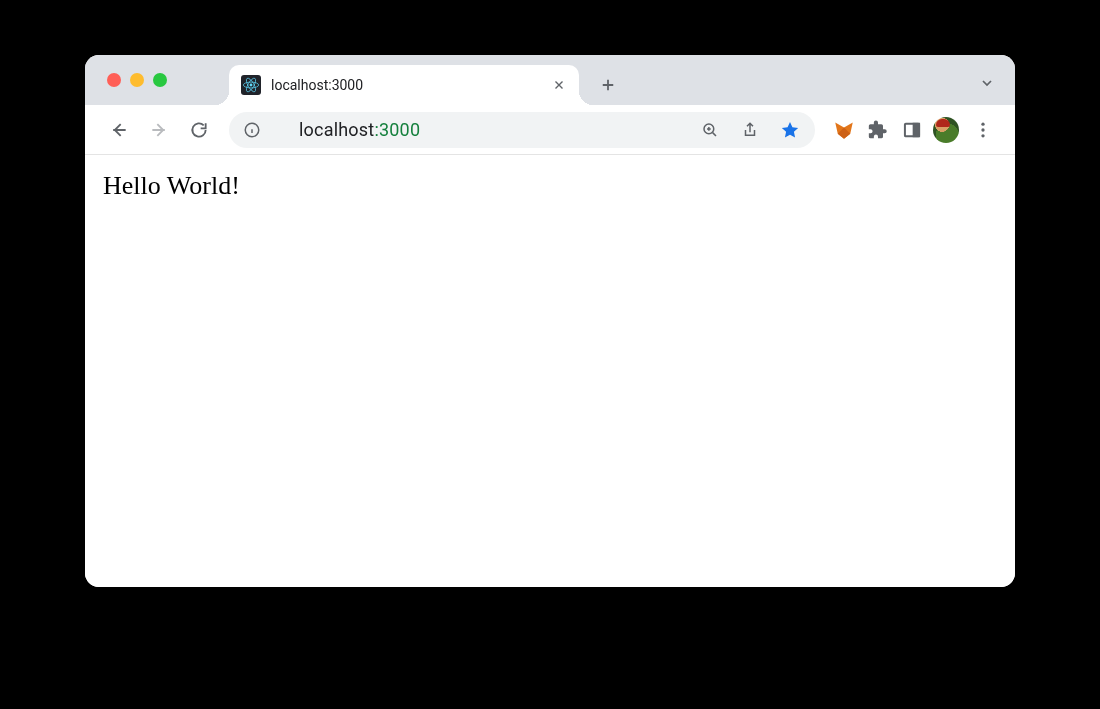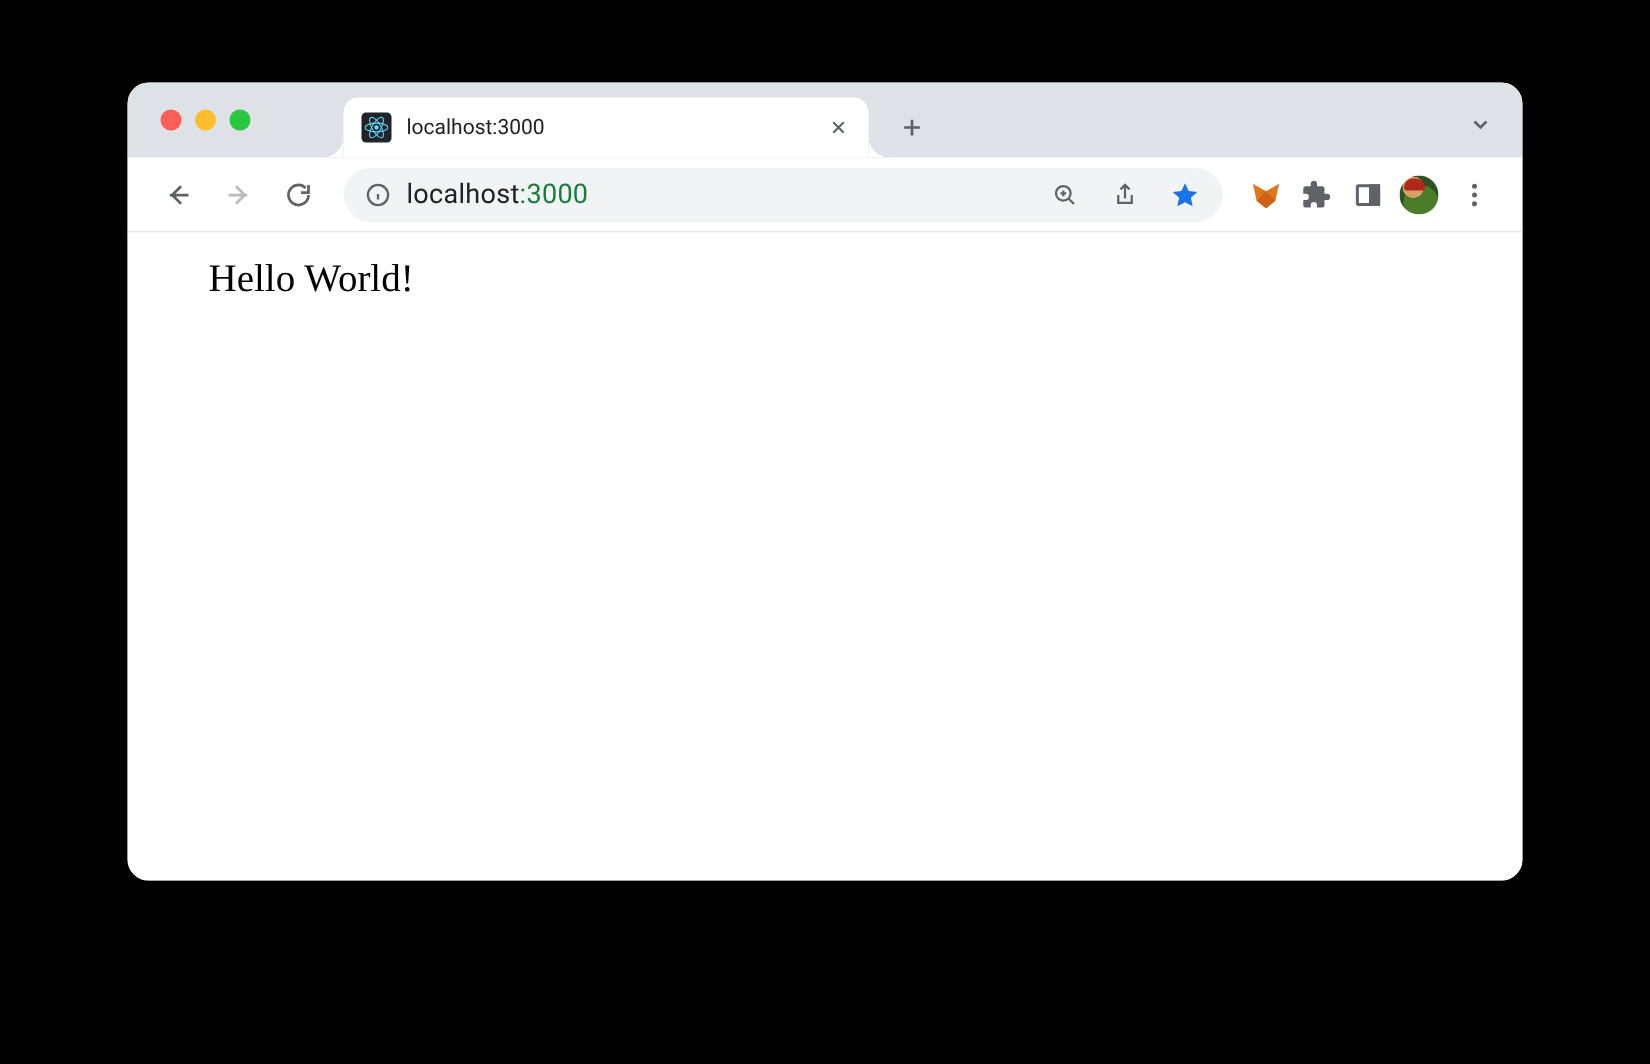--- a/index.html
+++ b/index.html
@@ -129,7 +129,7 @@
     .omnibox .info-icon{ color:#5f6368; display:flex; }
     .omnibox .info-icon svg{width:18px;height:18px;}
     .url-text{ flex:1; font-size:18px; color:#202124; letter-spacing:.2px; }
-    .url-text .host{ color:#202124; }
+    .url-text .host{ color:#202124;margin-left:28px; }
     .url-text .path{ color:#15803d; }
     .om-action{ width:30px; height:30px; display:flex; align-items:center; justify-content:center; color:#5f6368;}
     .om-action svg{width:18px;height:18px;}

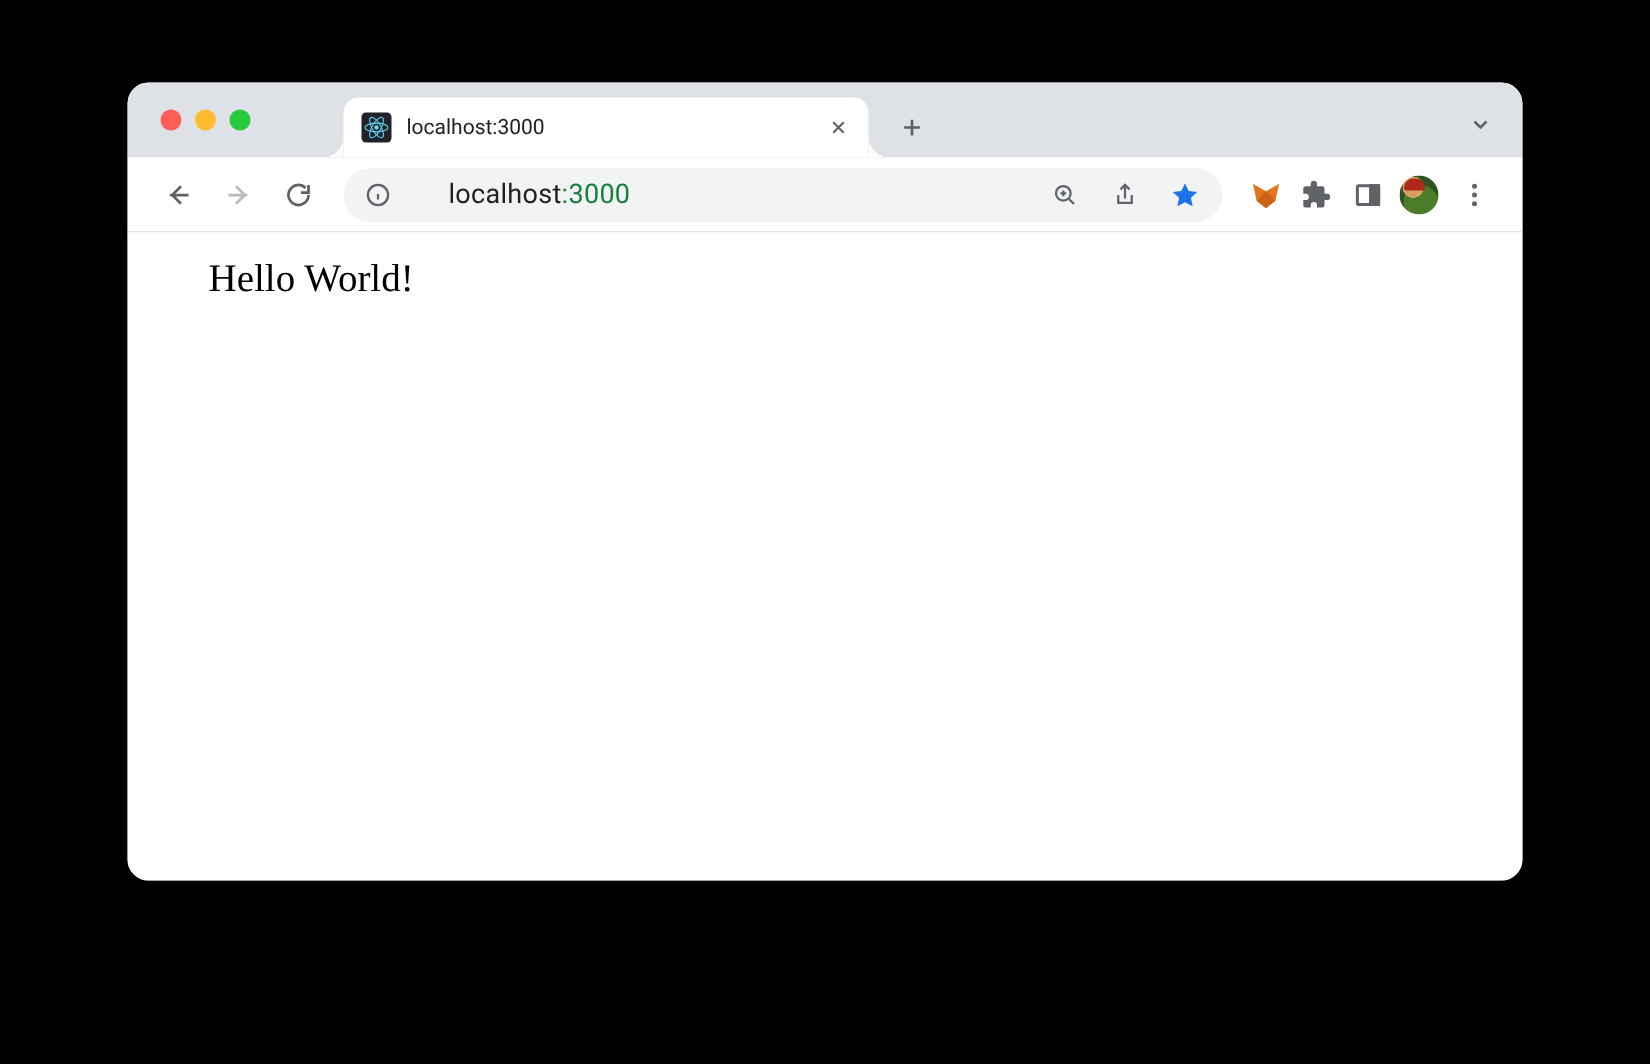--- a/index.html
+++ b/index.html
@@ -161,7 +161,6 @@
       font-family: "Times New Roman", Times, serif;
       font-size: 26px;
       color:#000;
-      margin-left:36px;
     }
   </style>
 </head>

